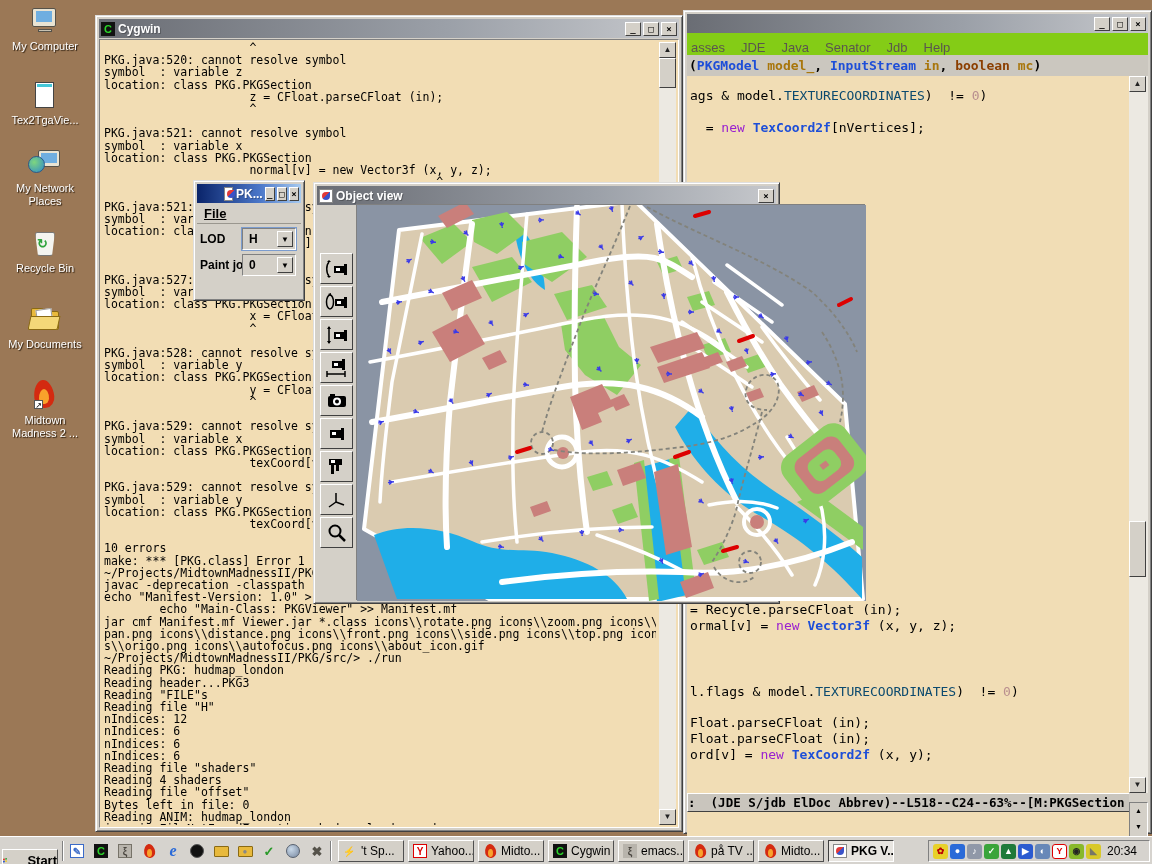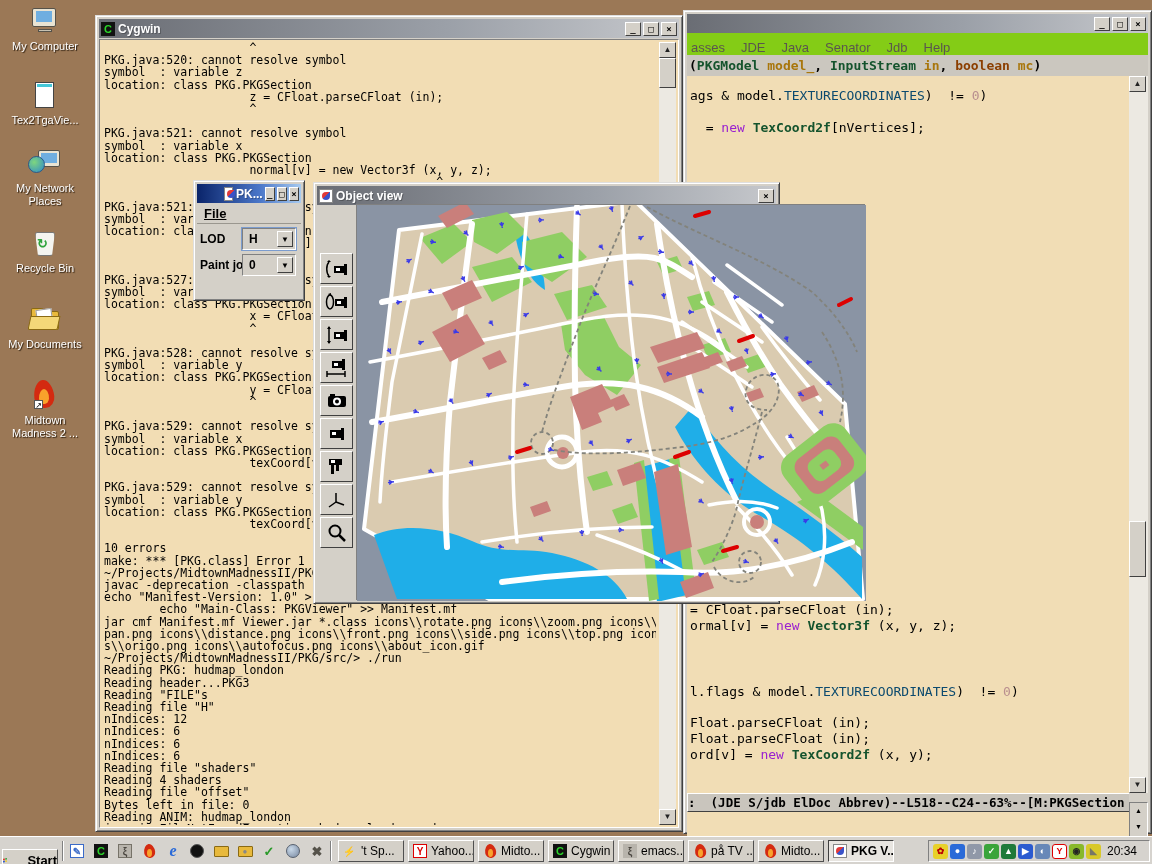--- a/index.html
+++ b/index.html
@@ -54,7 +54,7 @@
     background:#F1DDB5;overflow:hidden;}
   .code-line{position:absolute;left:3px;white-space:pre;
     font-family:"DejaVu Sans Mono",monospace;font-size:13px;}
-  .tk-d{color:#000}.tk-t{color:#14532d;font-weight:bold}.tk-v{color:#A8760B;font-weight:bold}
+  .tk-d{color:#000}.tk-t{color:#1d4ed8;font-weight:bold}.tk-v{color:#A8760B;font-weight:bold}
   .tk-k{color:#9A20D0}.tk-m{color:#8B3E00;font-weight:bold}.tk-c{color:#0c4a6e}.tk-n{color:#B98F8F}
   #emacs-modeline{position:absolute;left:3px;right:22px;top:782px;height:19px;background:#C9C5BD;
     border-top:1px solid #fff;border-left:1px solid #fff;border-bottom:1px solid #404040;

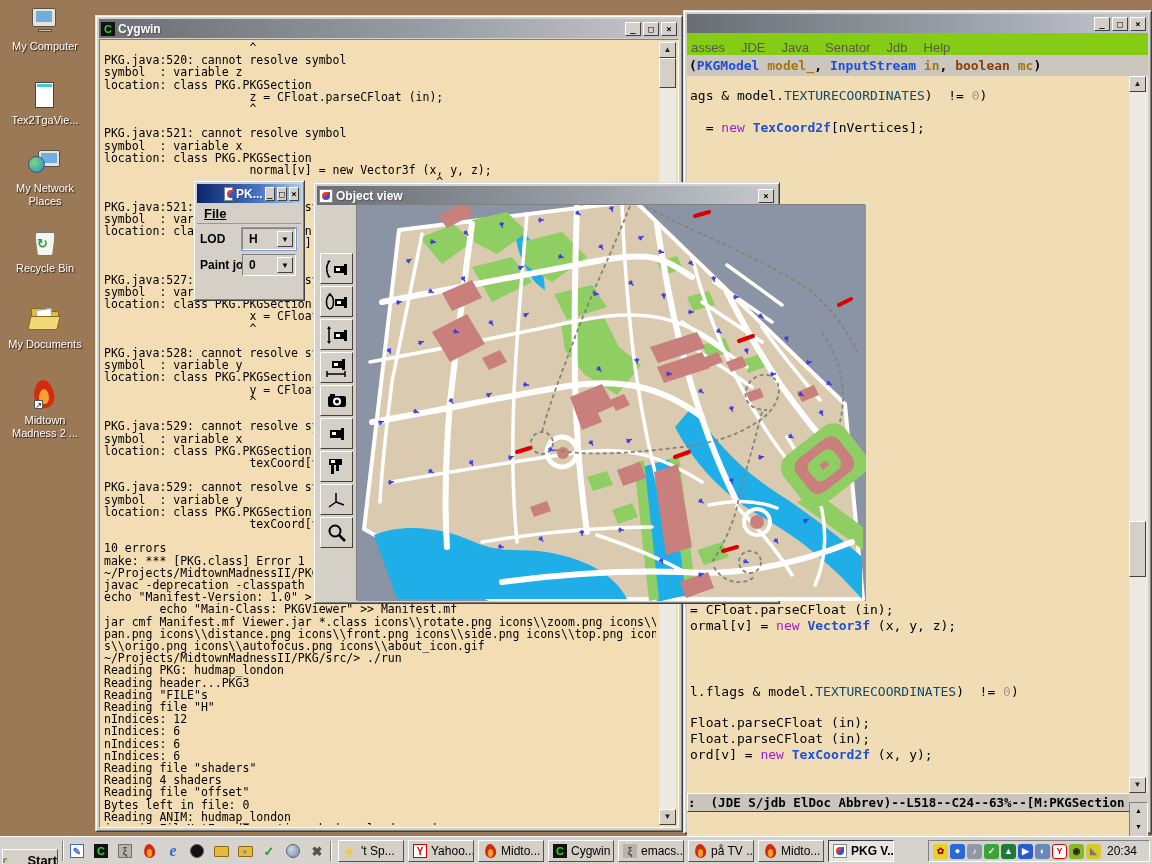--- a/index.html
+++ b/index.html
@@ -204,7 +204,7 @@
       <div class="code-line" style="top: 430px;"><span class="tk-d">(</span><span class="tk-n">1</span><span class="tk-d">, </span><span class="tk-n">0</span><span class="tk-d">, </span><span class="tk-n">0</span><span class="tk-d">);</span></div>
       <div class="code-line" style="top: 497px;"><span class="tk-d">n);</span></div>
       <div class="code-line" style="top: 513px;"><span class="tk-d">n);</span></div>
-      <div class="code-line" style="top: 526px;"><span class="tk-d">= CFloat.parseCFloat (in);</span></div>
+      <div class="code-line" style="top: 526px;"><span class="tk-d">= Recycle.parseCFloat (in);</span></div>
       <div class="code-line" style="top: 542px;"><span class="tk-d">ormal[v] = </span><span class="tk-k">new</span><span class="tk-d"> </span><span class="tk-t">Vector3f</span><span class="tk-d"> (x, y, z);</span></div>
       <div class="code-line" style="top: 608px;"><span class="tk-d">l.flags &amp; model.</span><span class="tk-c">TEXTURECOORDINATES</span><span class="tk-d">)  != </span><span class="tk-n">0</span><span class="tk-d">)</span></div>
       <div class="code-line" style="top: 639px;"><span class="tk-d">Float.parseCFloat (in);</span></div>

